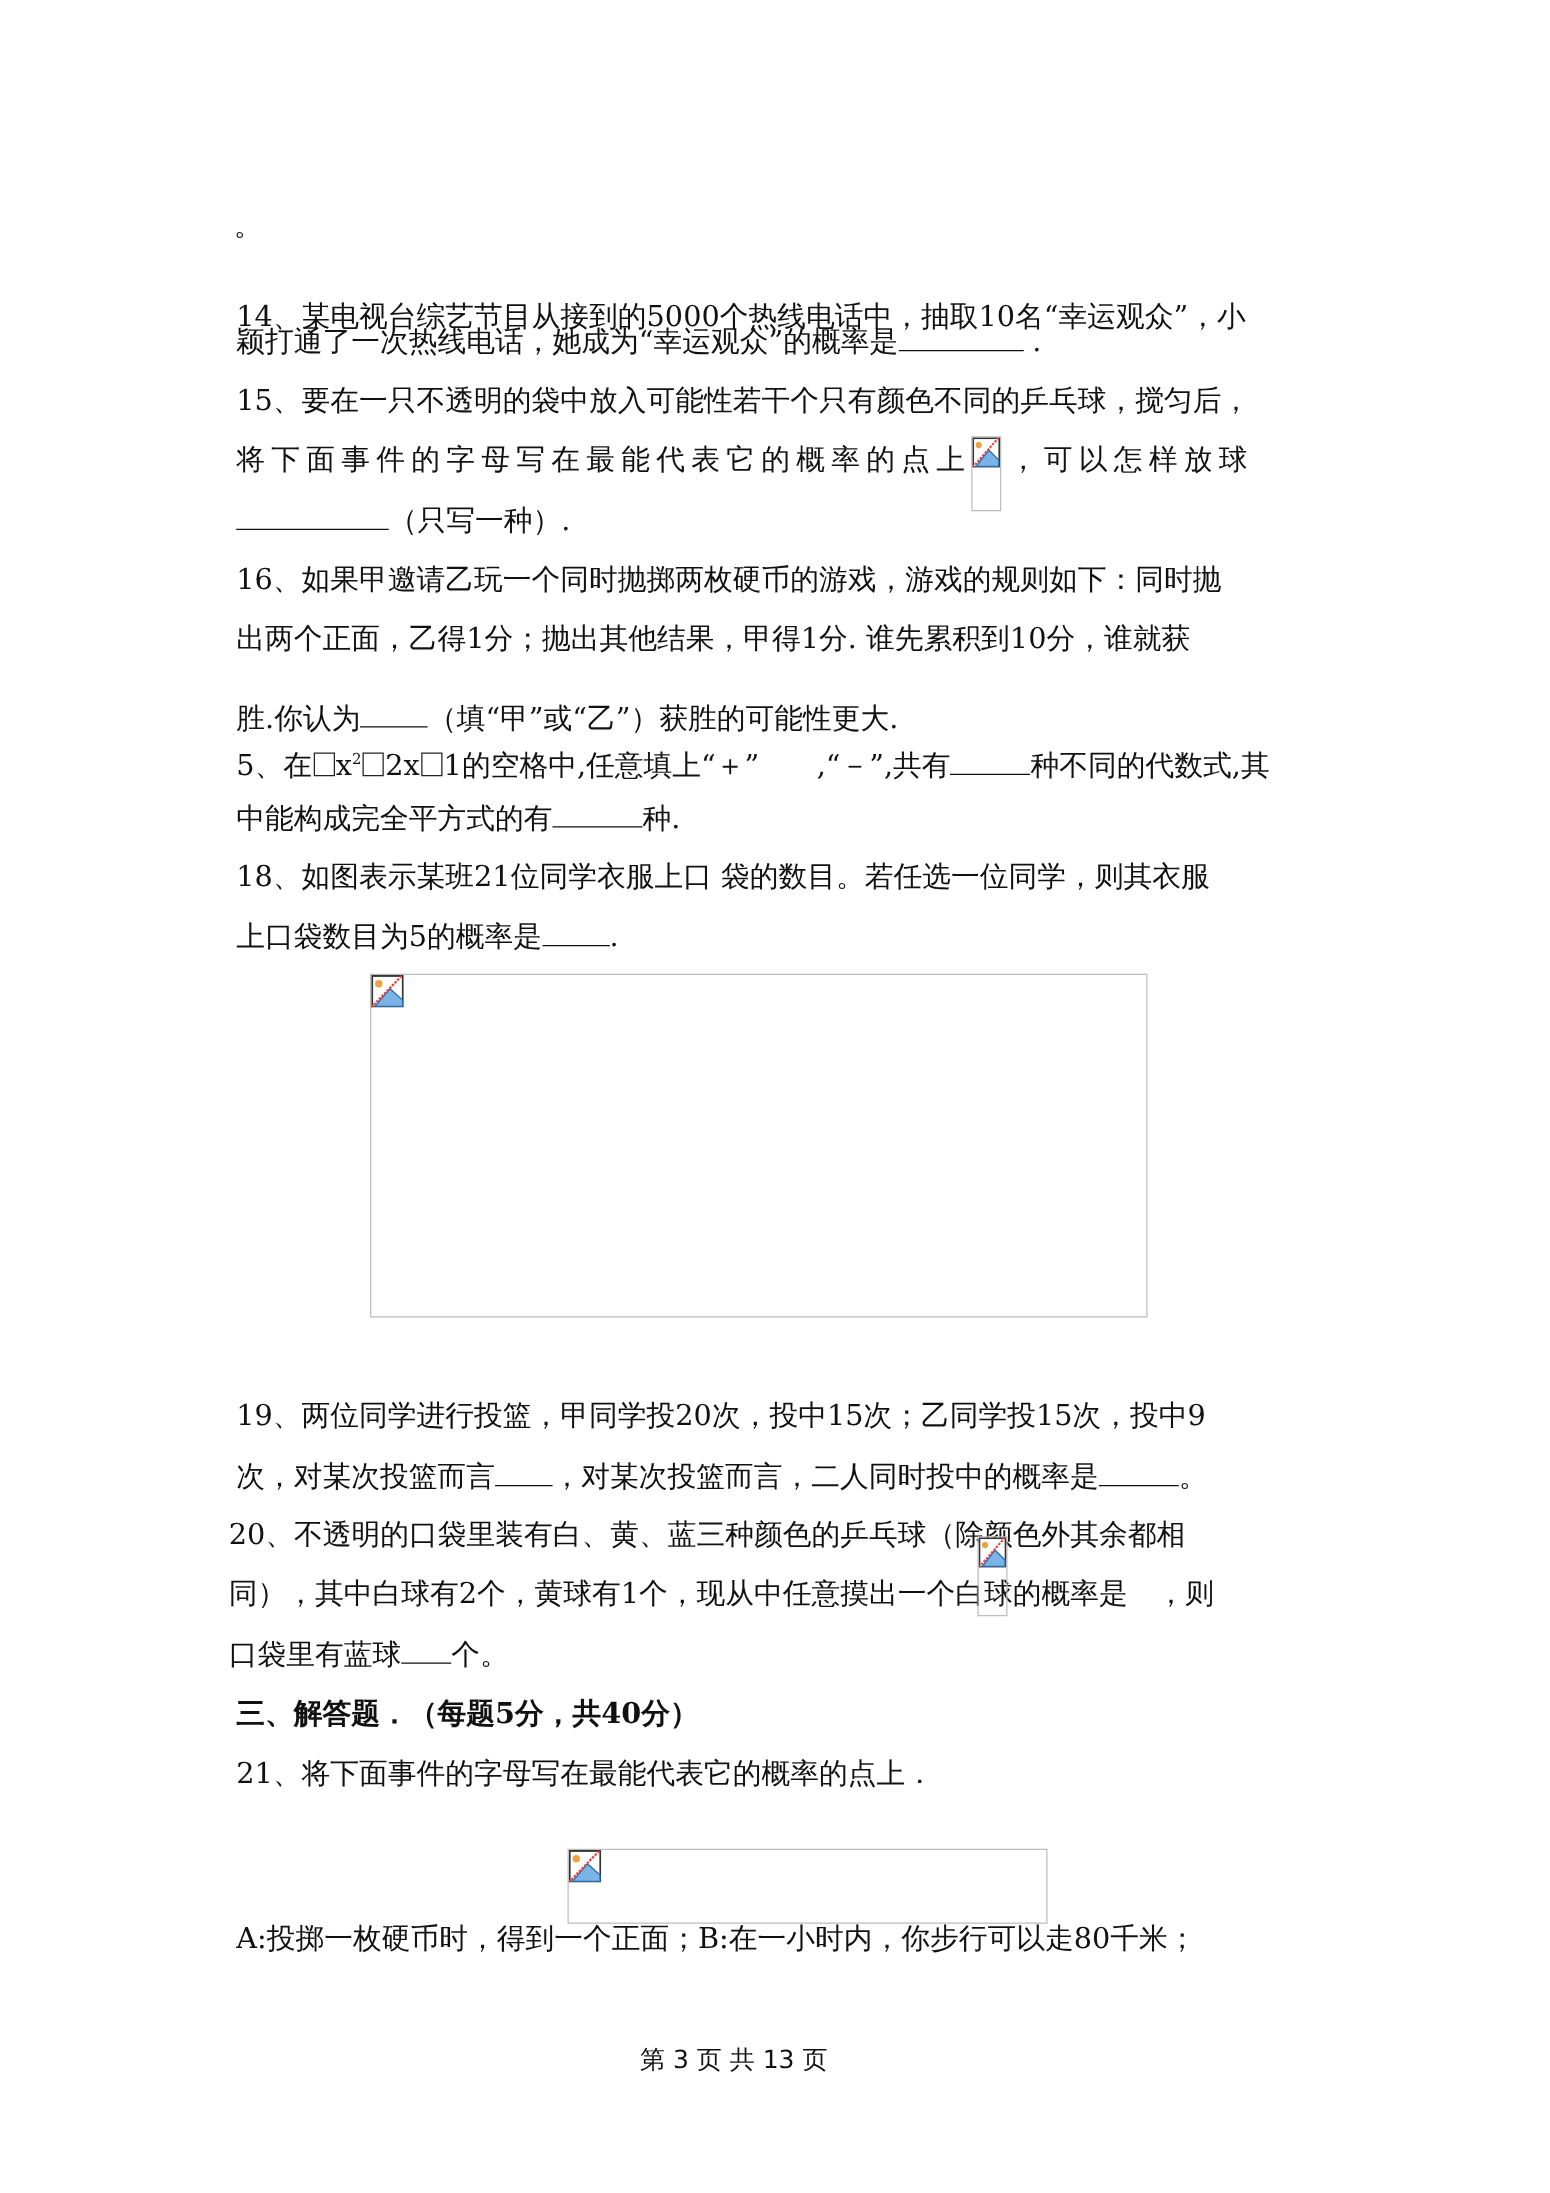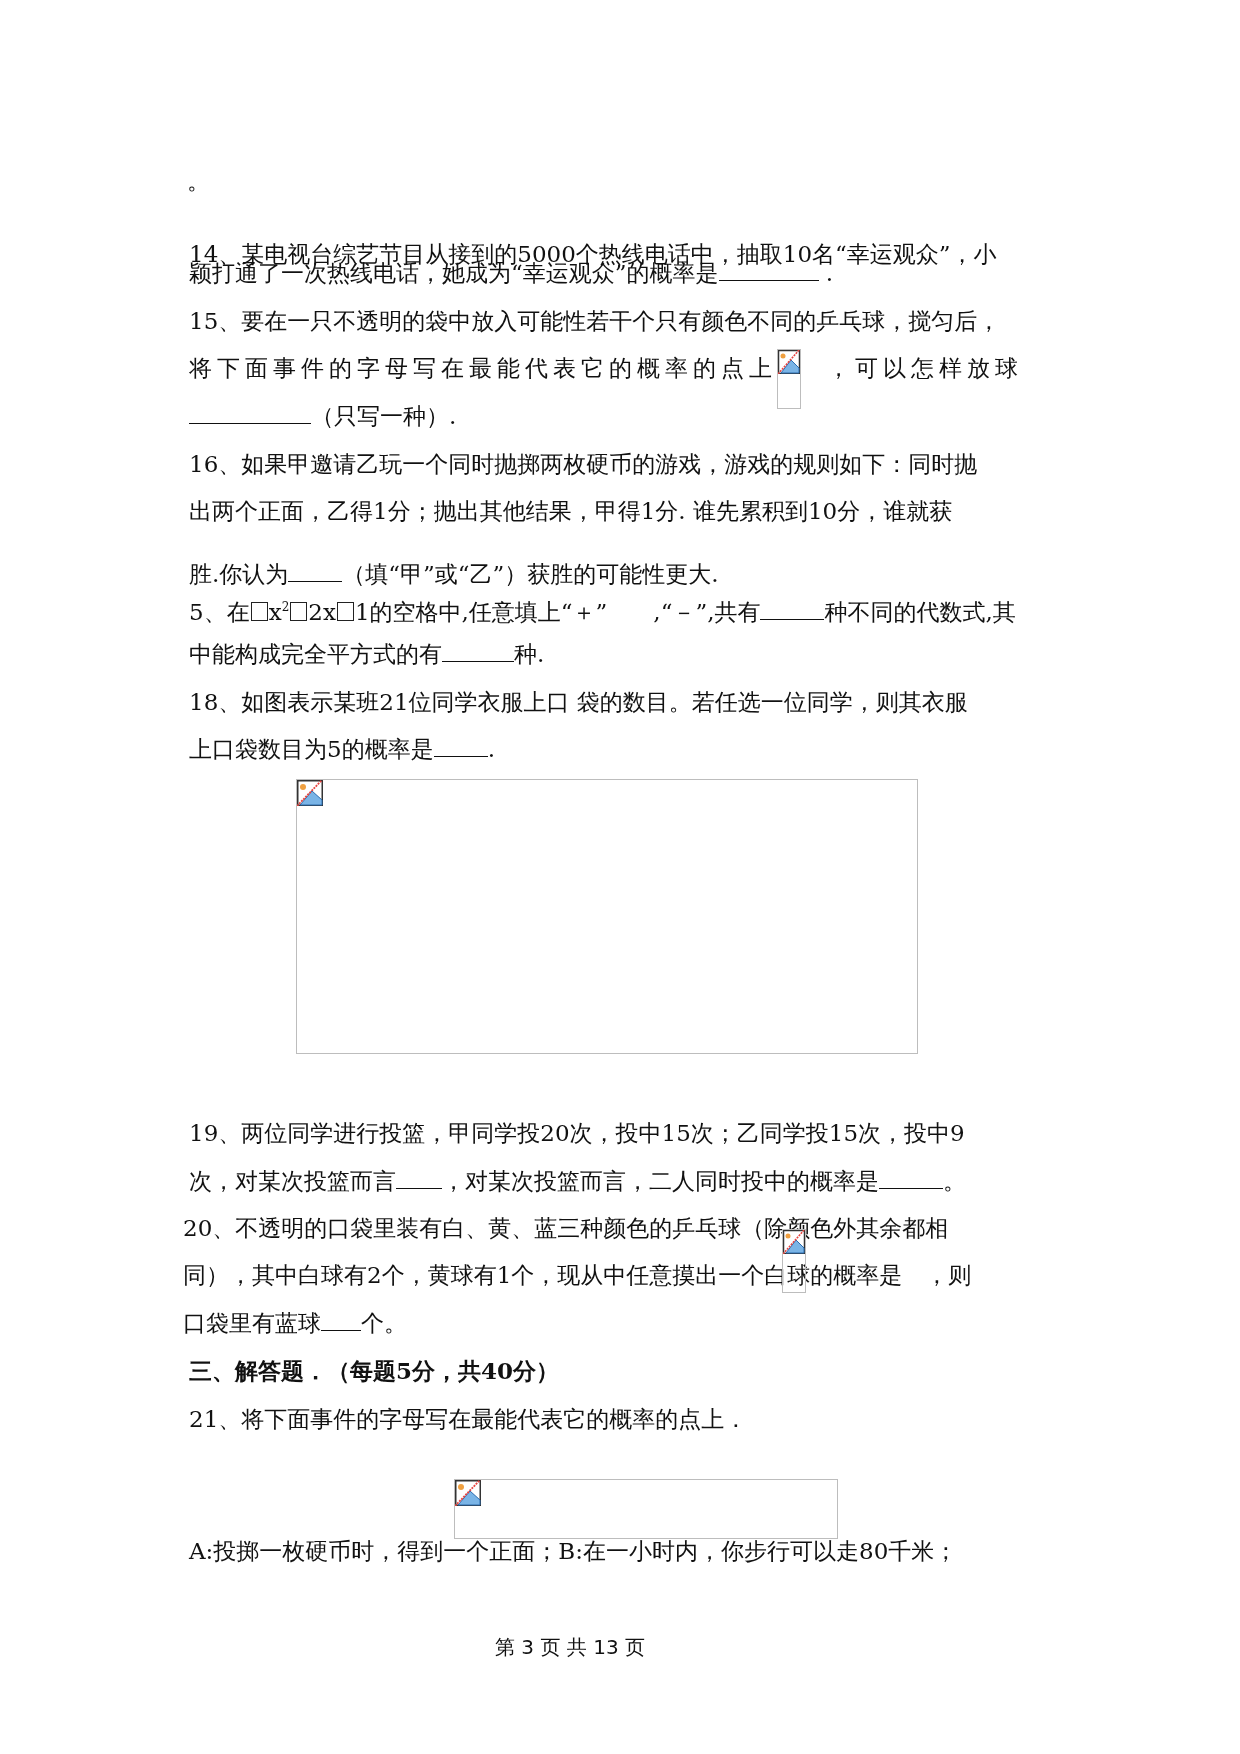--- a/index.html
+++ b/index.html
@@ -38,7 +38,7 @@
       <path d="M3 23 L13 10 L21 18 L21 23 Z" fill="#7ab4e6" stroke="#2a6cb0" stroke-width="1"></path>
       <line x1="0" y1="24" x2="21" y2="0" stroke="#e8433f" stroke-width="1.6" stroke-dasharray="2,1"></line>
     </svg>
-  </span><span style="margin-left:26px;text-align:center;">，可以怎样放球</span>
+  </span><span style="margin-left:6px;text-align:center;">，可以怎样放球</span>
 </div>
 <div class="line" style="top:401px;">
   <span class="blank" style="width:122px;"></span><span>（只写一种）.</span>

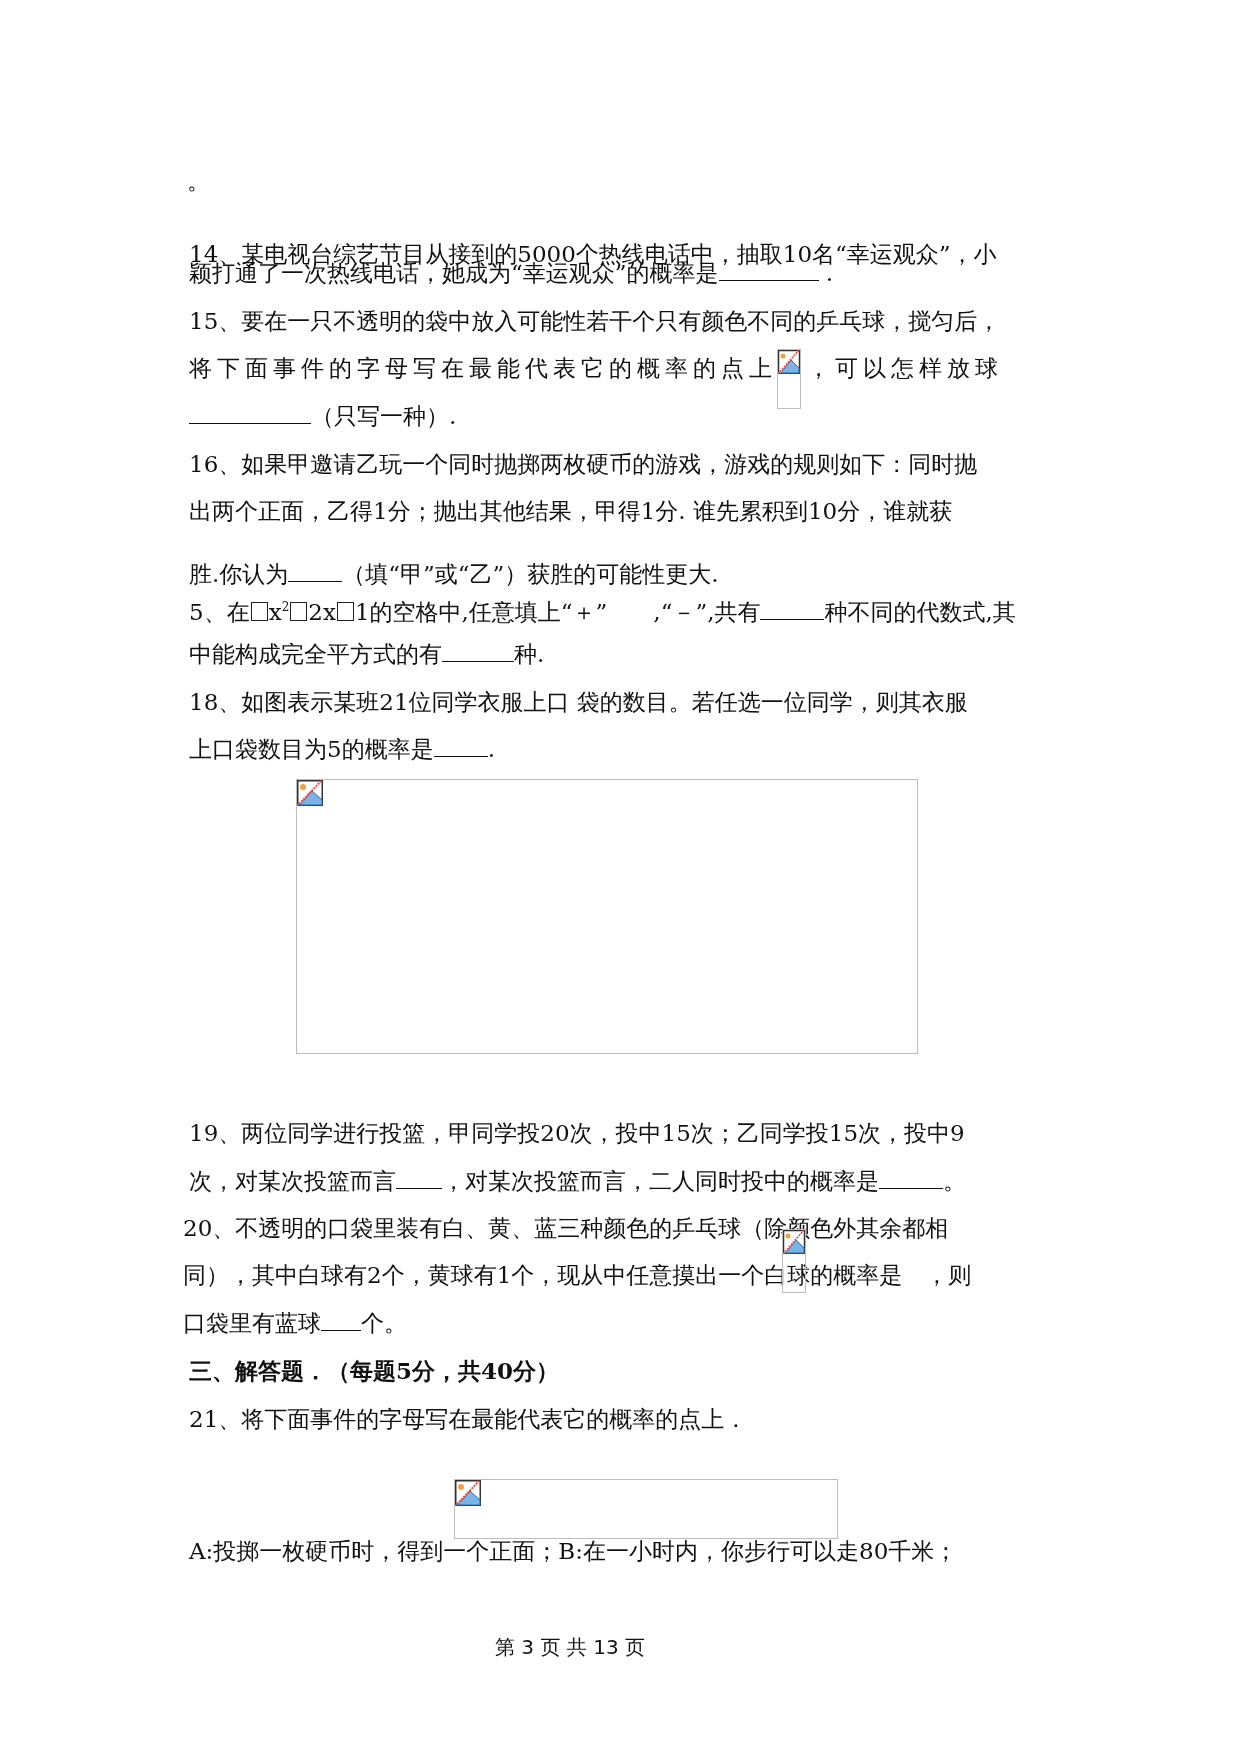--- a/index.html
+++ b/index.html
@@ -16,7 +16,7 @@
   .inline-img { display: inline-block; position: relative; width: 24px; height: 60px; vertical-align: top;
                 border: 1.5px solid #bdbdbd; box-sizing: border-box; margin-top: -4px; }
   .inline-img svg { position: absolute; left: 0; top: 0; }
-  .footer { position: absolute; left: 0; width: 1140px; text-align: center; top: 1634px;
+  .footer { position: absolute; left: 17px; width: 1140px; text-align: center; top: 1634px;
             font-family: "DejaVu Sans", "Liberation Sans", sans-serif; font-size: 20px; }
 </style>
 </head>

